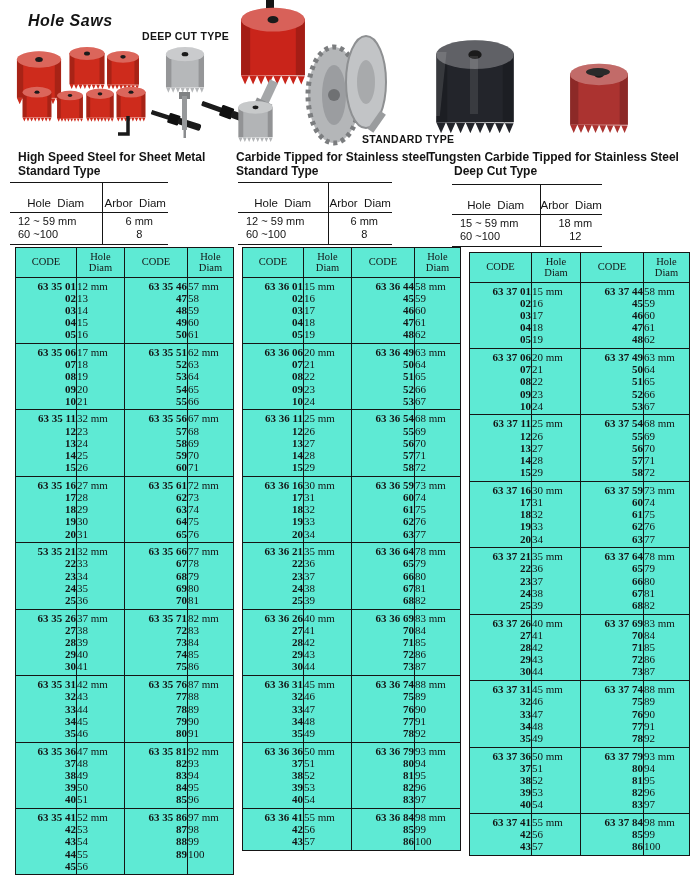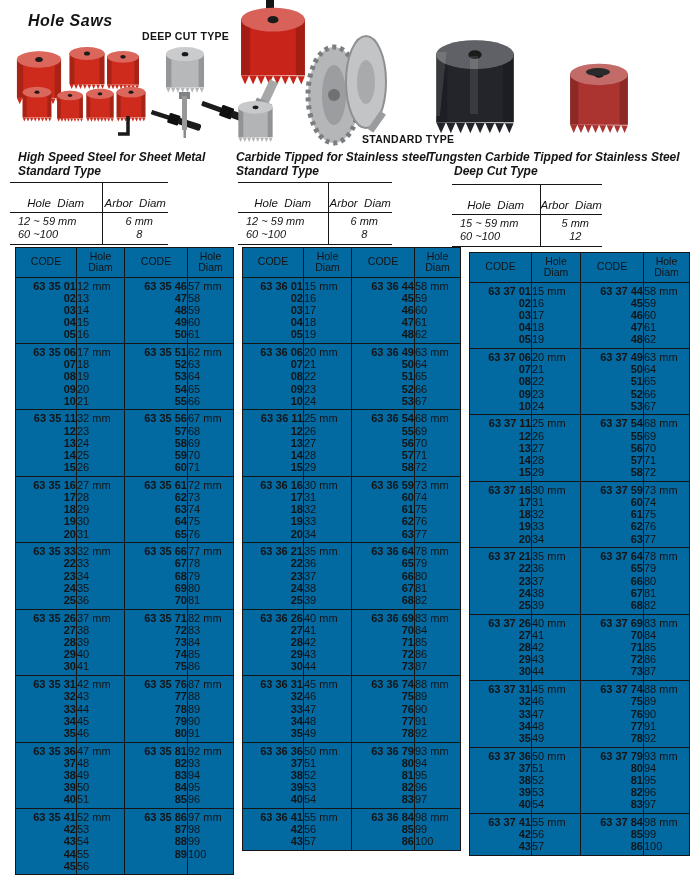--- a/index.html
+++ b/index.html
@@ -12,7 +12,7 @@
   .photo-label{position:absolute;font-weight:bold;font-size:10.5px;letter-spacing:.3px;z-index:3;}
   #lbl-deep{left:142px;top:30px;}
   #lbl-std{left:362px;top:133px;}
-  .sec{position:absolute;z-index:4;background:transparent;font-style:italic;}
+  .sec{position:absolute;z-index:4;background:transparent;}
   #sec1{left:10px;top:150px;}
   #sec2{left:234px;top:150px;}
   #sec3{left:428px;top:150px;}

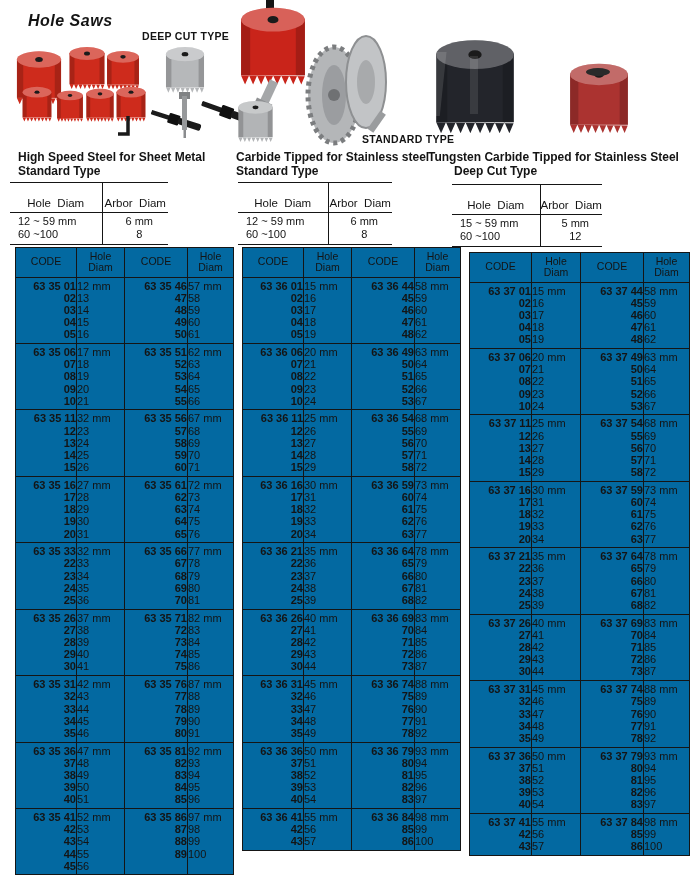--- a/index.html
+++ b/index.html
@@ -211,7 +211,7 @@
           <div>60 ~100</div>
         </td>
         <td>
-          <div>5 mm</div>
+          <div>18 mm</div>
           <div>12</div>
         </td>
       </tr>

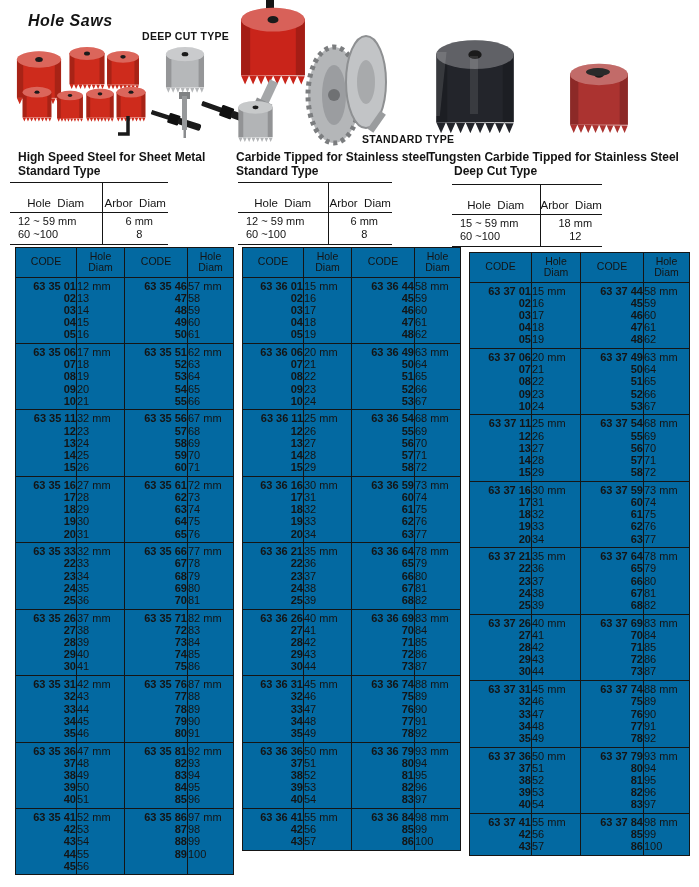--- a/index.html
+++ b/index.html
@@ -30,7 +30,7 @@
   .spec th:last-child,.spec td:last-child{border-left:1.5px solid #151515;text-align:center;}
   .spec td div{line-height:12.6px;white-space:pre;}
   .main{display:flex;align-items:flex-start;margin:4px 0 0 15px;}
-  .block{border-collapse:collapse;border:1.8px solid #151515;background:#0369a1;}
+  .block{border-collapse:collapse;border:1.8px solid #151515;background:#5eead4;font-family:Liberation Serif, serif;}
   .block + .block{margin-left:8px;}
   .block:nth-child(3){margin-top:5px;}
   .block th{font-weight:normal;font-size:10.5px;line-height:11.5px;text-align:center;

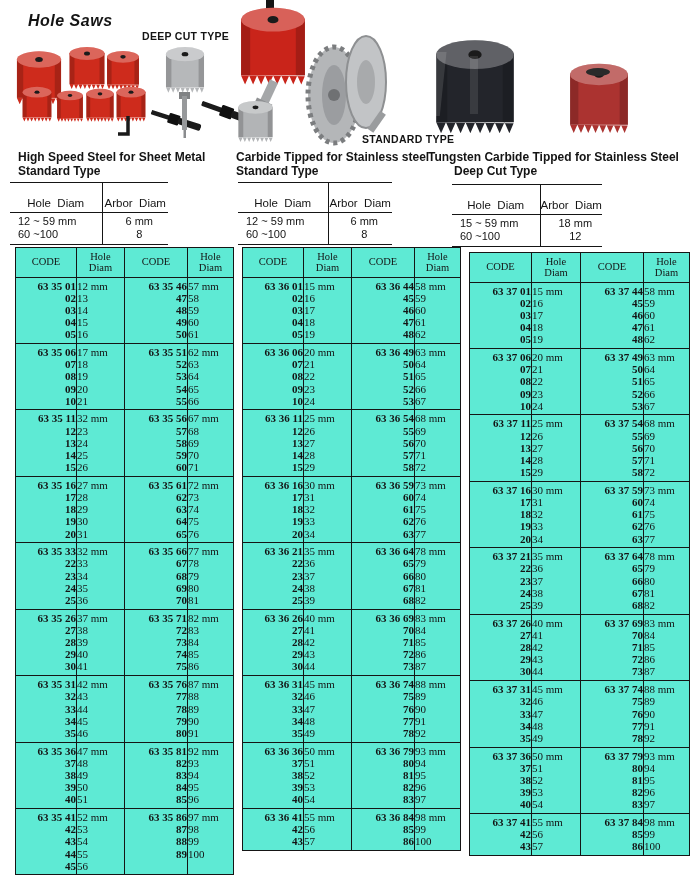--- a/index.html
+++ b/index.html
@@ -365,7 +365,7 @@
         </tr>
         <tr>
           <td class="code-cell">
-            <div class="ln">63 35 33</div>
+            <div class="ln">53 35 21</div>
             <div class="ln">22</div>
             <div class="ln">23</div>
             <div class="ln">24</div>

